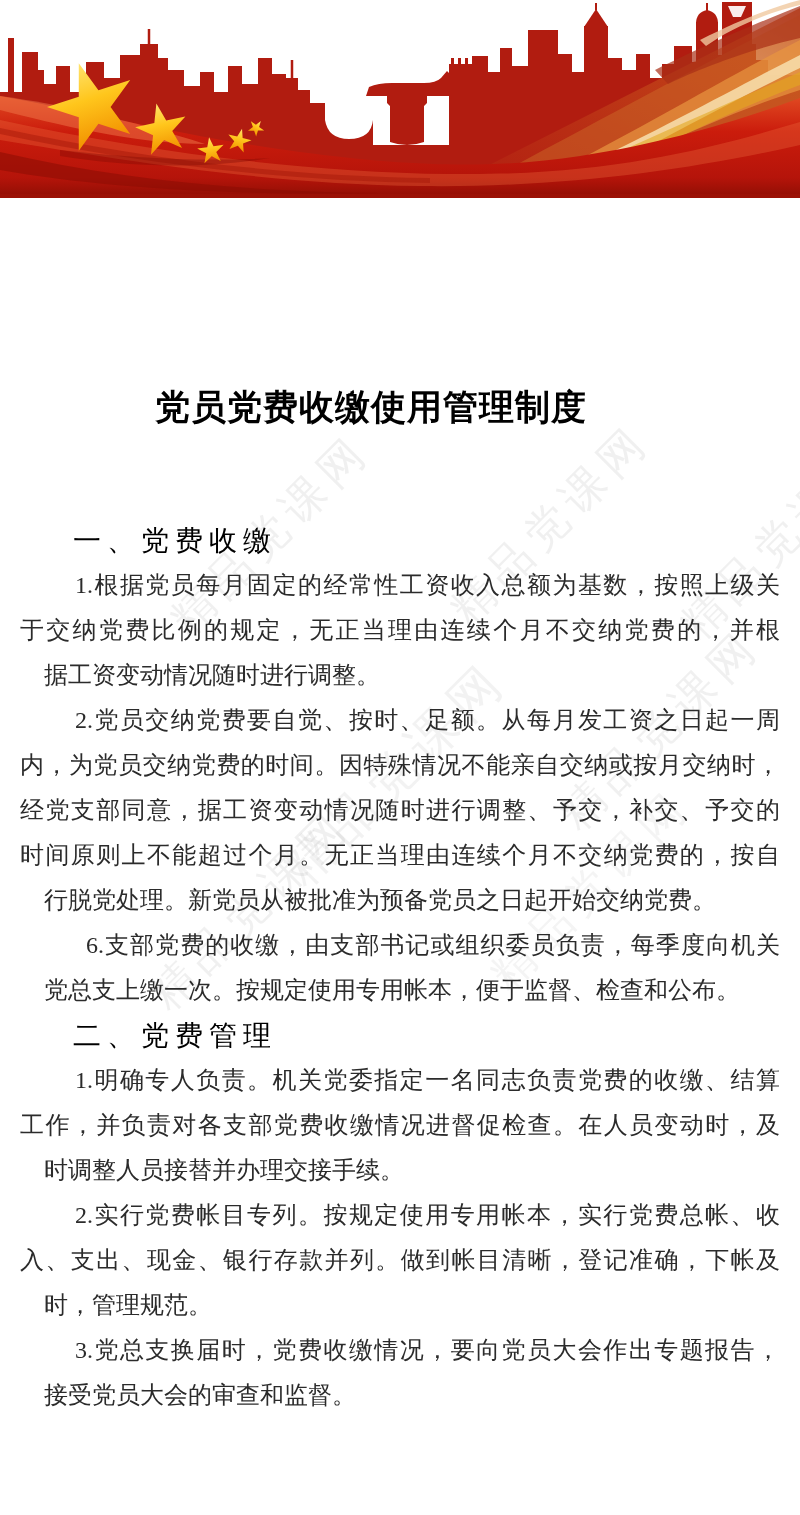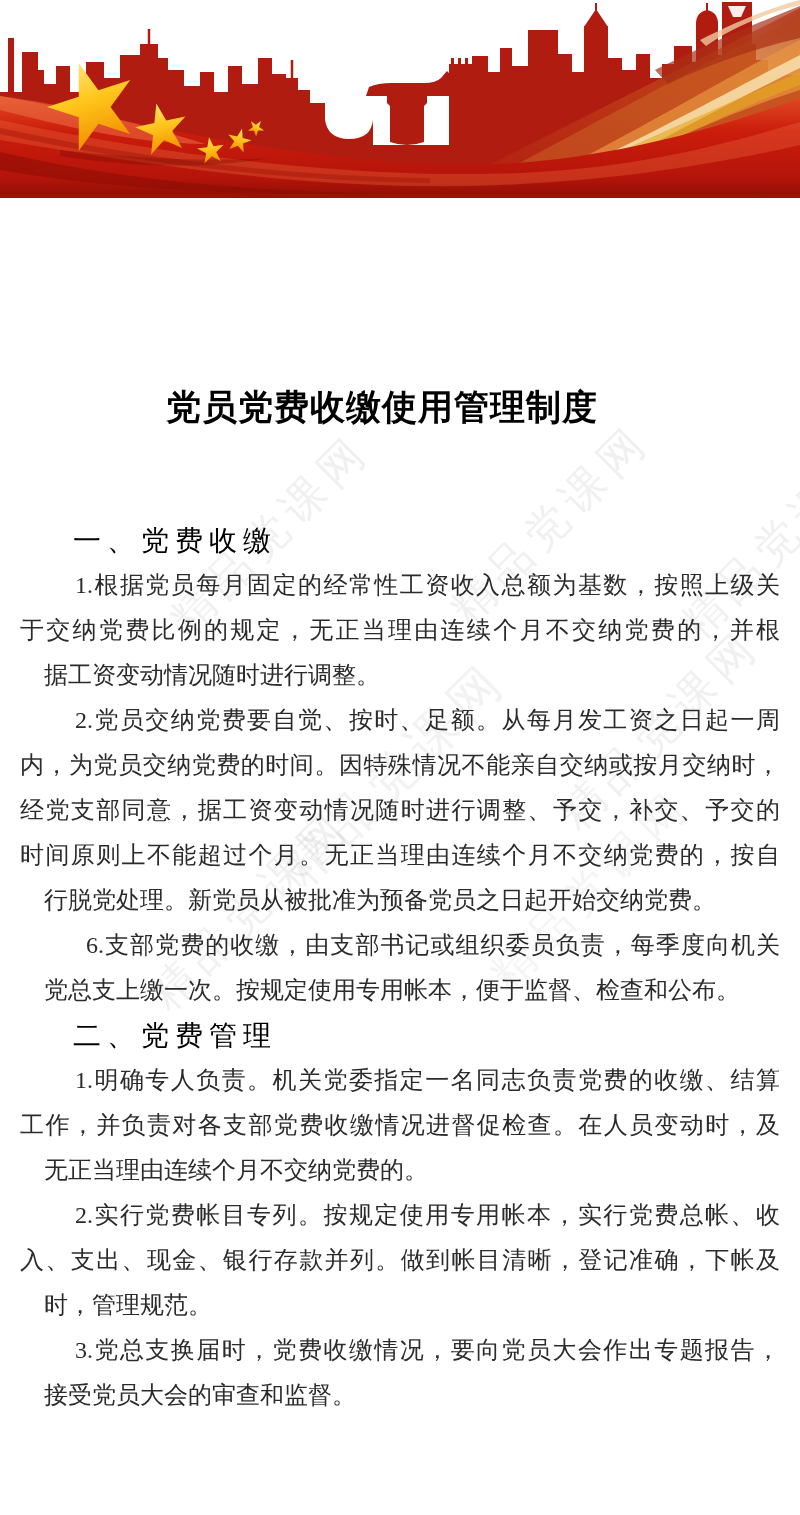--- a/index.html
+++ b/index.html
@@ -8,7 +8,7 @@
   
   .banner{position:absolute;top:0;left:0;width:800px;height:198px;}
   
-  .doc-title{position:absolute;top:384px;left:12px;width:740px;text-align:center;
+  .doc-title{position:absolute;top:384px;left:1px;width:740px;text-align:center;
              font-size:35px;font-weight:bold;color:#000;letter-spacing:1px;
              font-family:"Liberation Serif","DejaVu Serif",serif;}
   

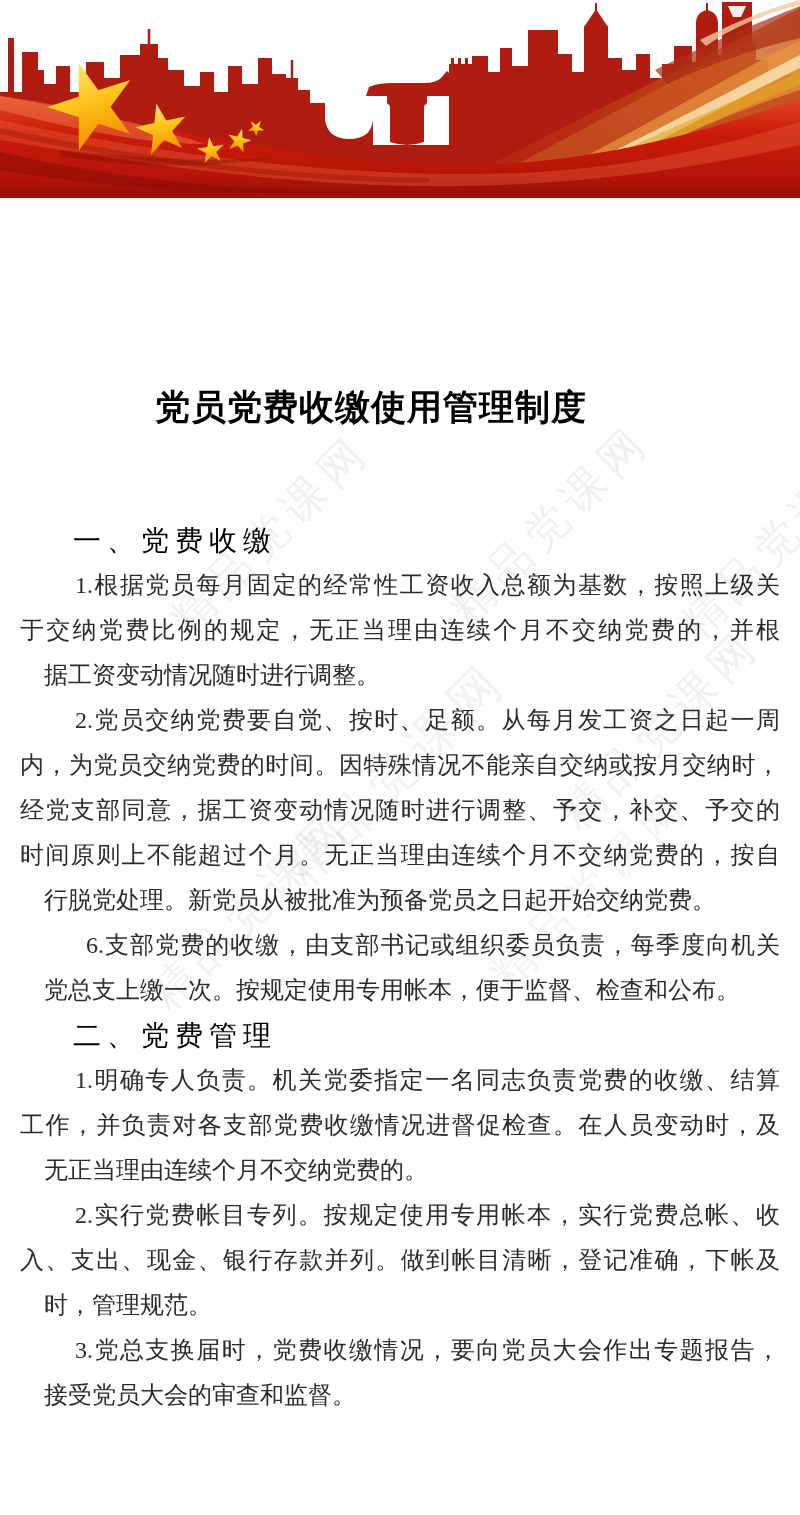--- a/index.html
+++ b/index.html
@@ -154,7 +154,7 @@
 
     <div class="t-line ind">1.明确专人负责。机关党委指定一名同志负责党费的收缴、结算</div>
     <div class="t-line">工作，并负责对各支部党费收缴情况进督促检查。在人员变动时，及</div>
-    <div class="t-line last">无正当理由连续个月不交纳党费的。</div>
+    <div class="t-line last">时调整人员接替并办理交接手续。</div>
 
     <div class="t-line ind">2.实行党费帐目专列。按规定使用专用帐本，实行党费总帐、收</div>
     <div class="t-line">入、支出、现金、银行存款并列。做到帐目清晰，登记准确，下帐及</div>

